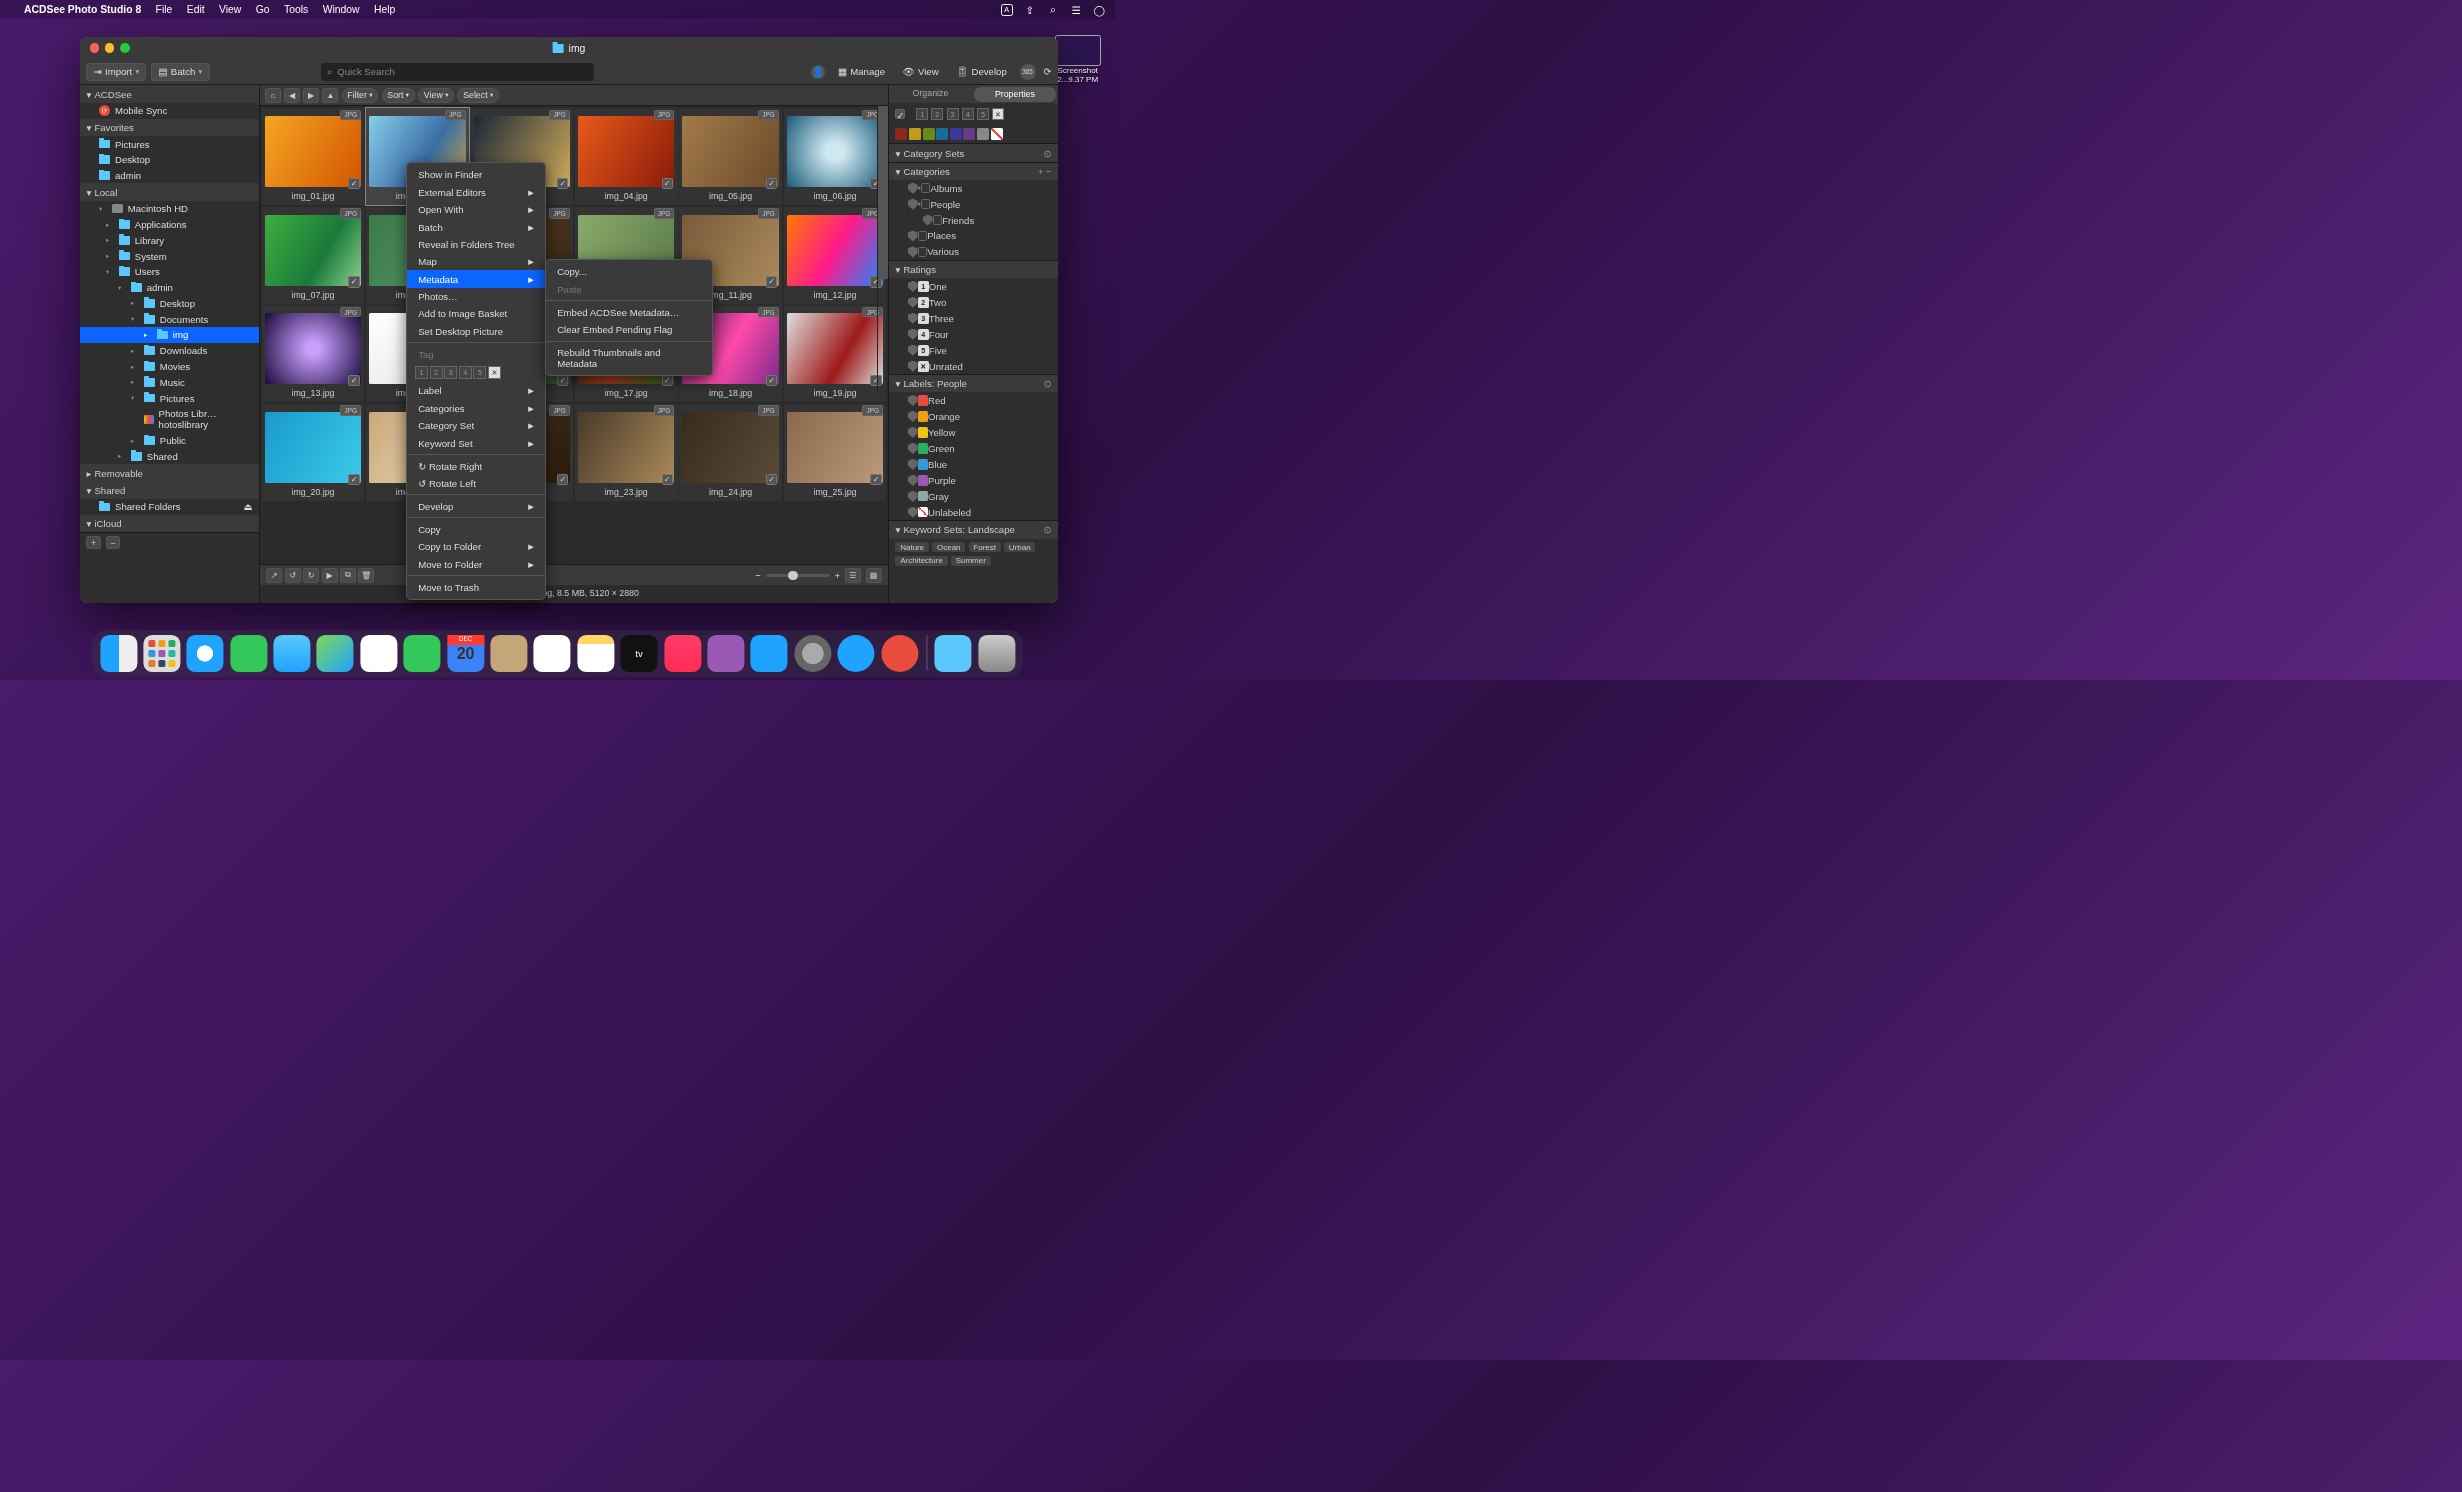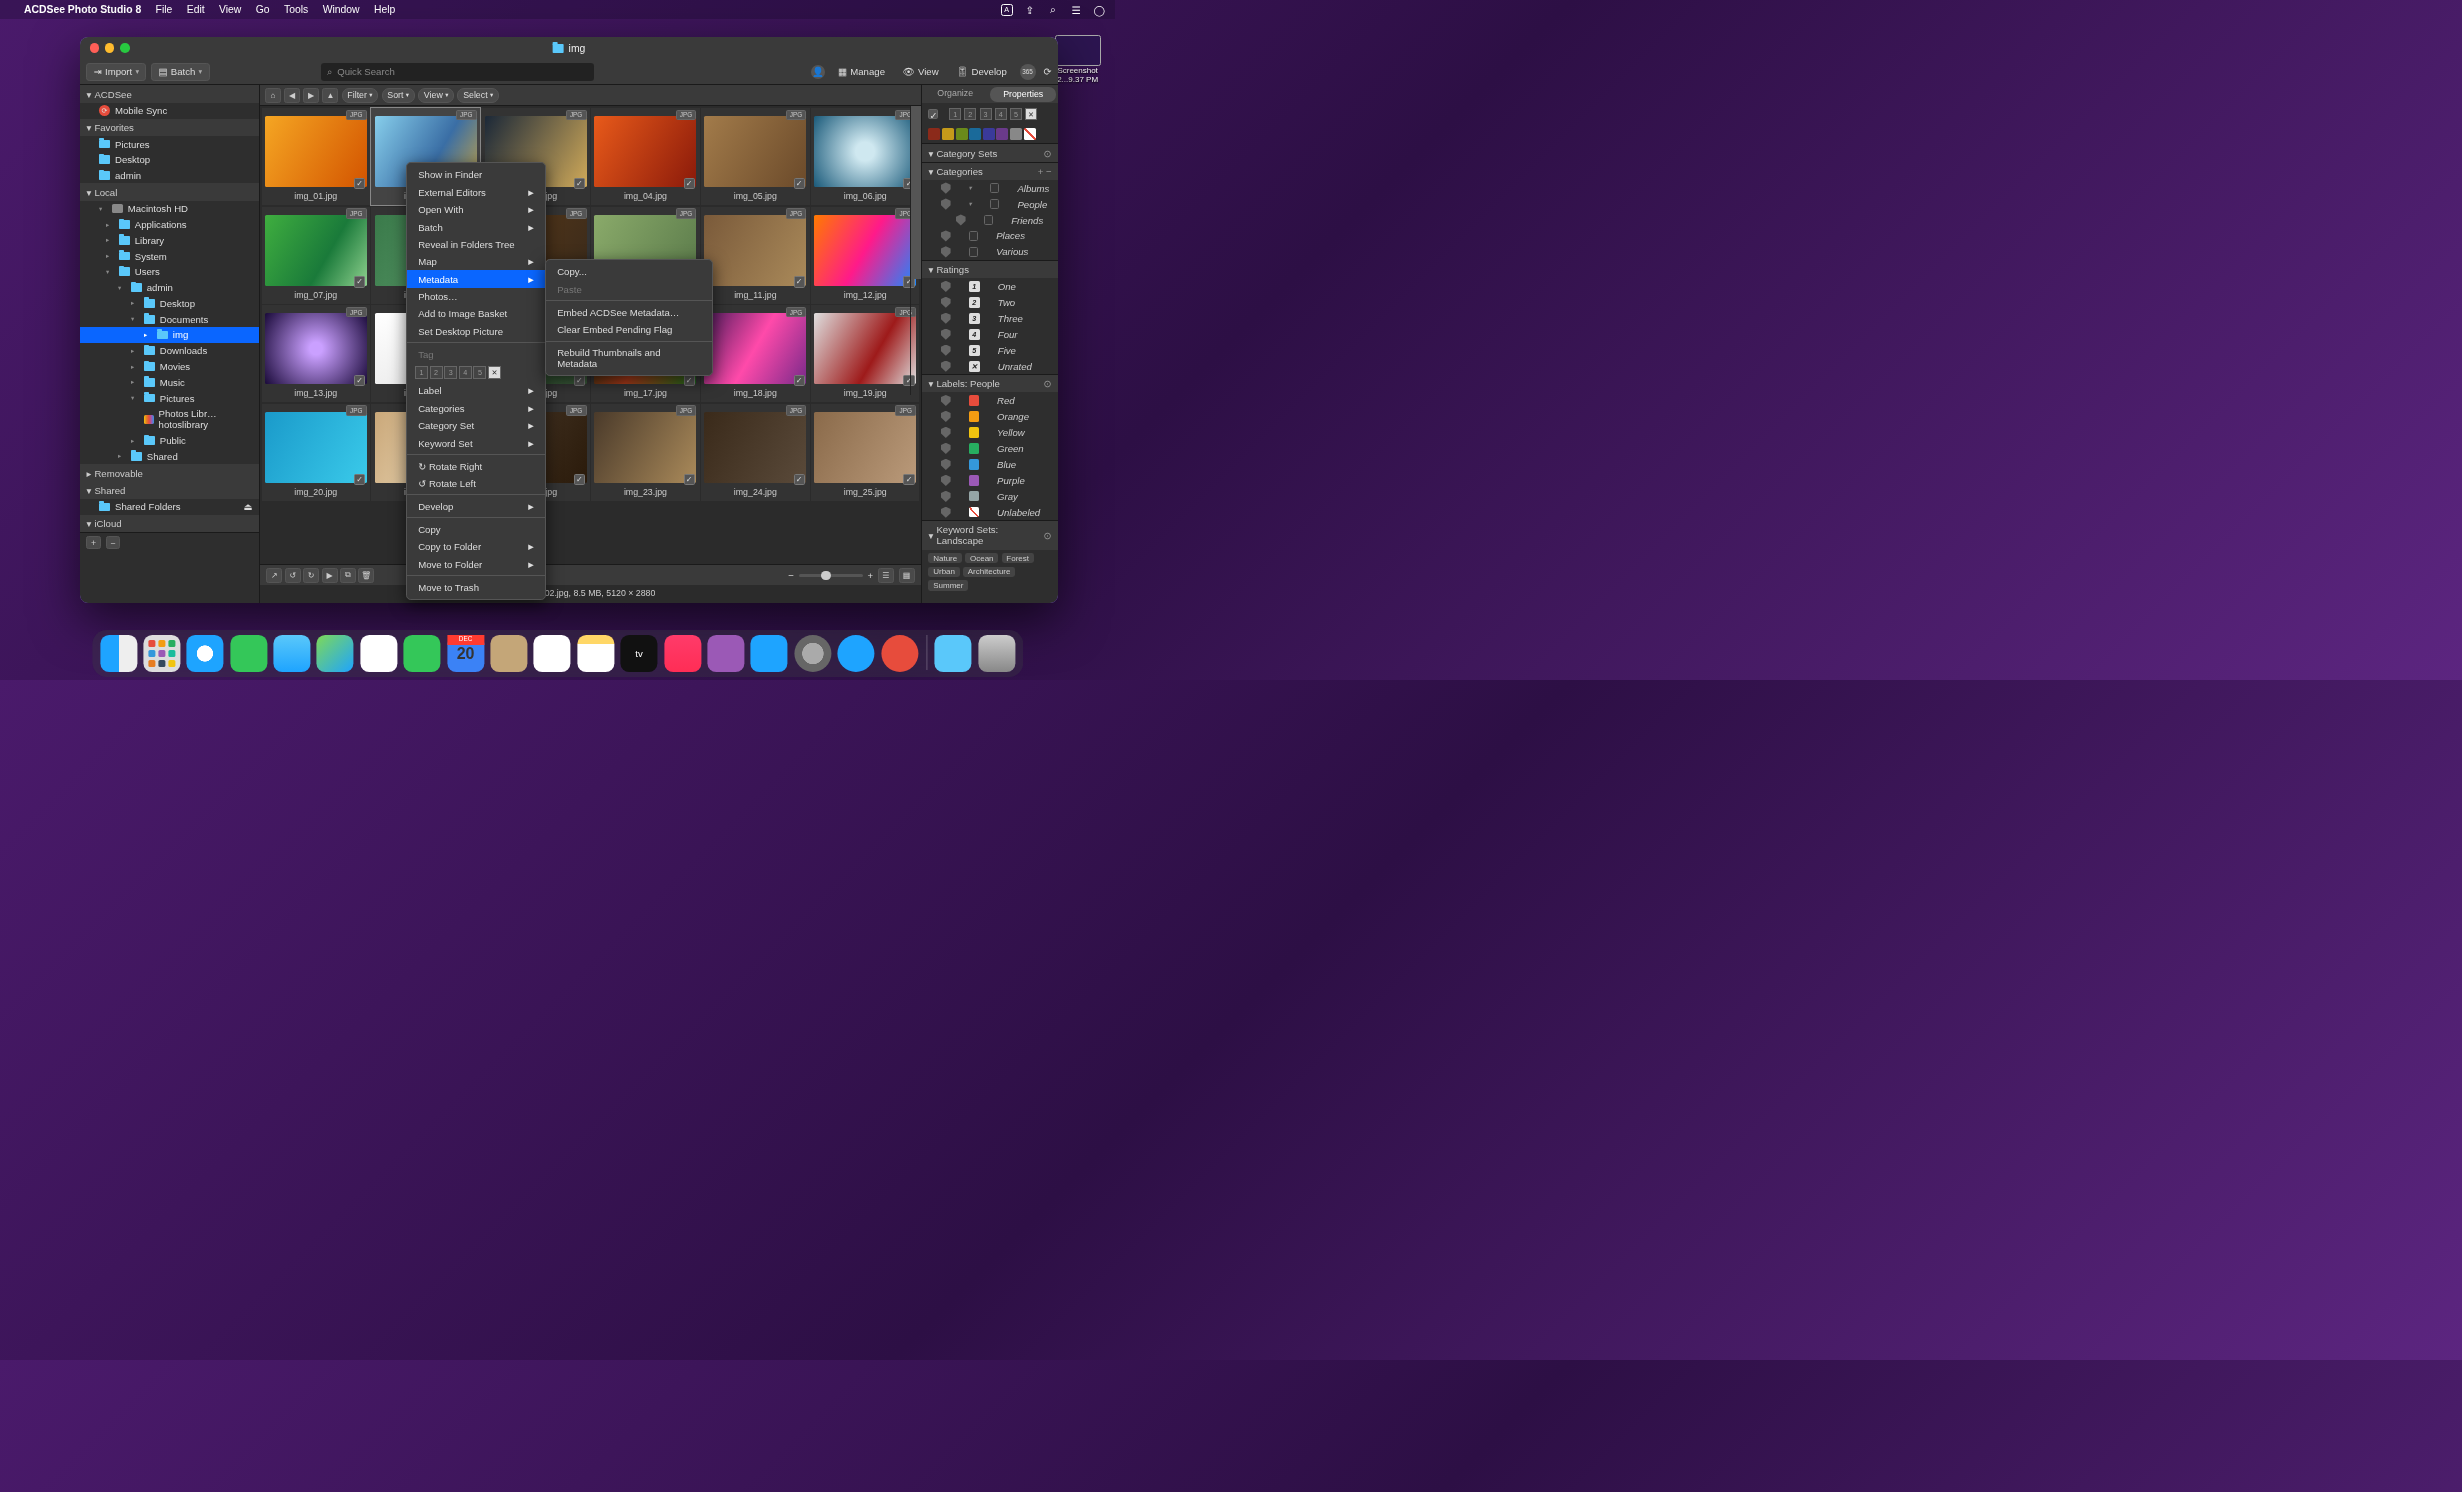--- a/index.html
+++ b/index.html
@@ -70,7 +70,7 @@
 .statusbar { height: 17.6px; background: #2b2b2b; text-align: center; font-size: 8.8px; color: #ccc; line-height: 17.6px; }
 
 
-.rpanel { width: 137px; background: #2e2e2e; border-left: 0.8px solid #1a1a1a; overflow-y: auto; font-size: 9.6px; }
+.rpanel { width: 170px; background: #2e2e2e; border-left: 0.8px solid #1a1a1a; overflow-y: auto; font-size: 9.6px; }
 .rtabs { display: flex; background: #3a3a3a; }
 .rtab { flex: 1; text-align: center; padding: 2.4px 0; font-size: 8.8px; color: #aaa; }
 .rtab.active { background: #555; color: #fff; border-radius: 7px; margin: 1.6px; }

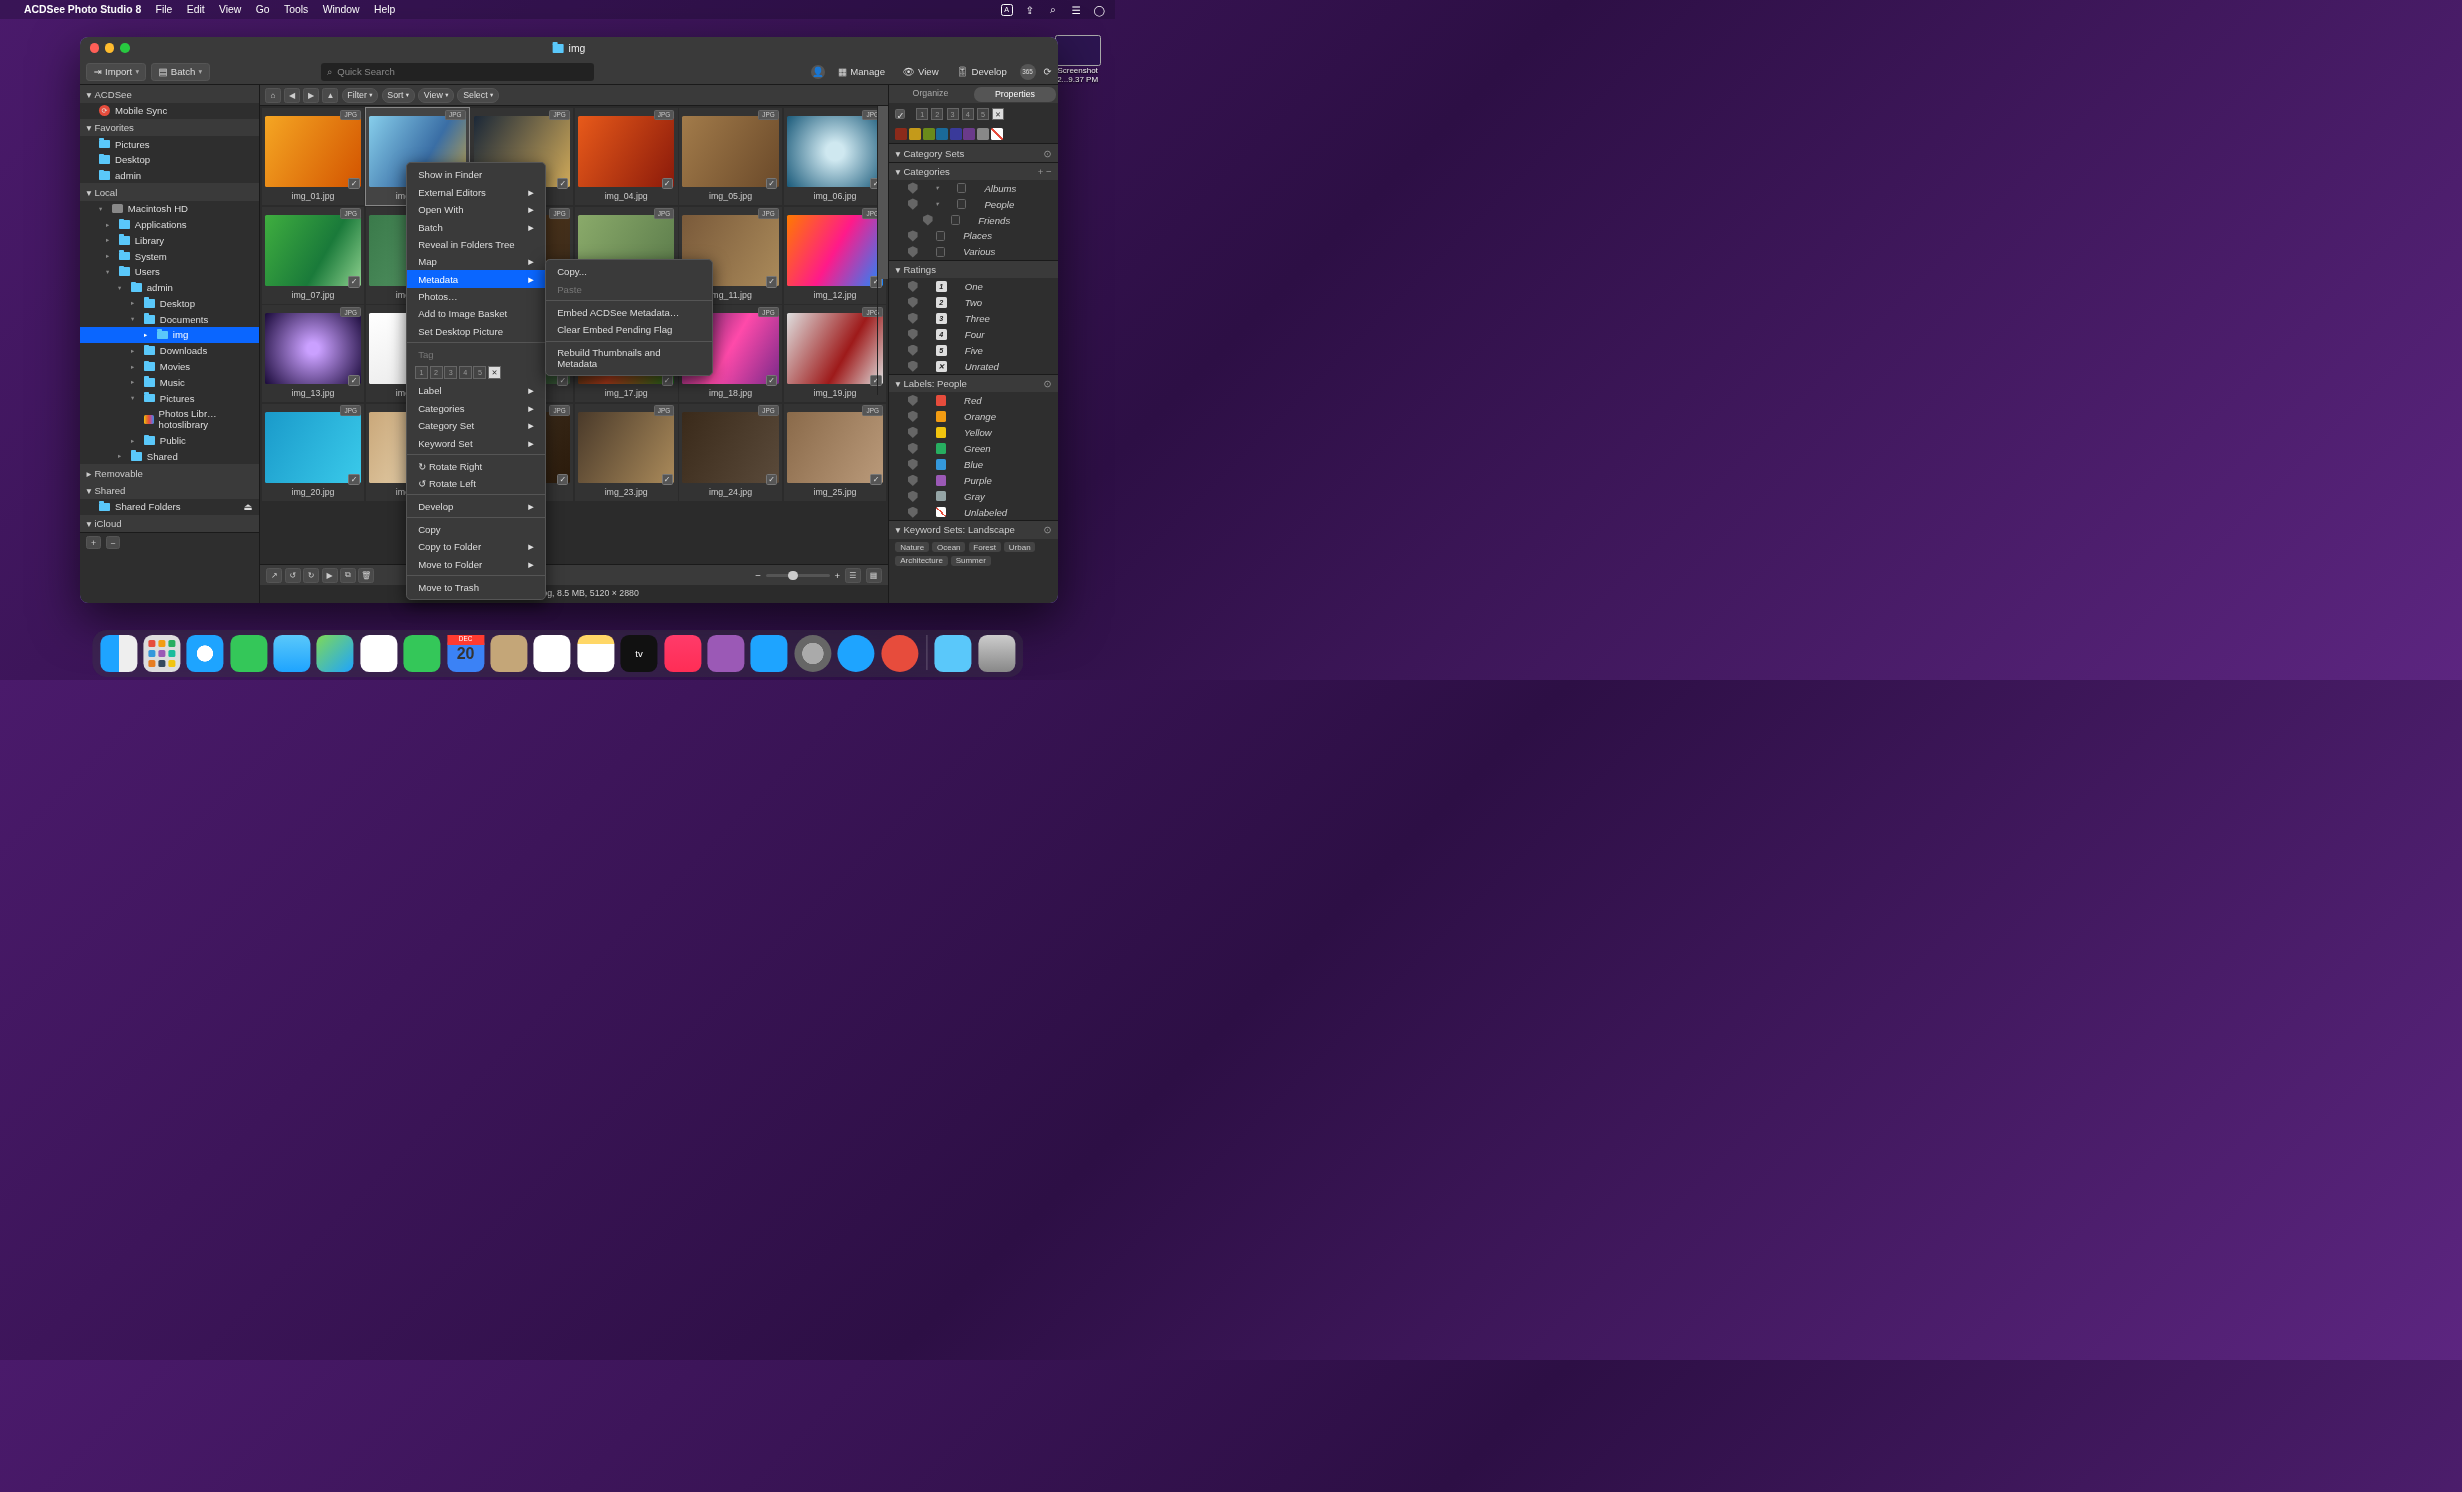--- a/index.html
+++ b/index.html
@@ -82,7 +82,7 @@
 .rsection { border-top: 0.8px solid #1a1a1a; }
 .rhead { background: #3a3a3a; padding: 3.2px 6.4px; color: #ccc; display: flex; align-items: center; gap: 3.2px; }
 .rhead .plus { margin-left: auto; color: #999; }
-.ritem { padding: 2.4px 6.4px 2.4px 19px; display: flex; align-items: center; gap: 18px; color: #ccc; font-style: italic; }
+.ritem { padding: 2.4px 6.4px 2.4px 19px; display: flex; align-items: center; gap: 0; color: #ccc; }
 .shield { width: 9.6px; height: 11.2px; background: #666; clip-path: polygon(50% 0, 100% 20%, 100% 60%, 50% 100%, 0 60%, 0 20%); }
 .chkbox { width: 9.6px; height: 9.6px; border: 0.8px solid #666; background: #333; border-radius: 1.6px; }
 .ritem .num { width:11.2px; height:11.2px; background:#ddd; color:#222; border-radius:1.6px; font-size:7.2px; display:flex; align-items:center; justify-content:center; font-weight:600;}

